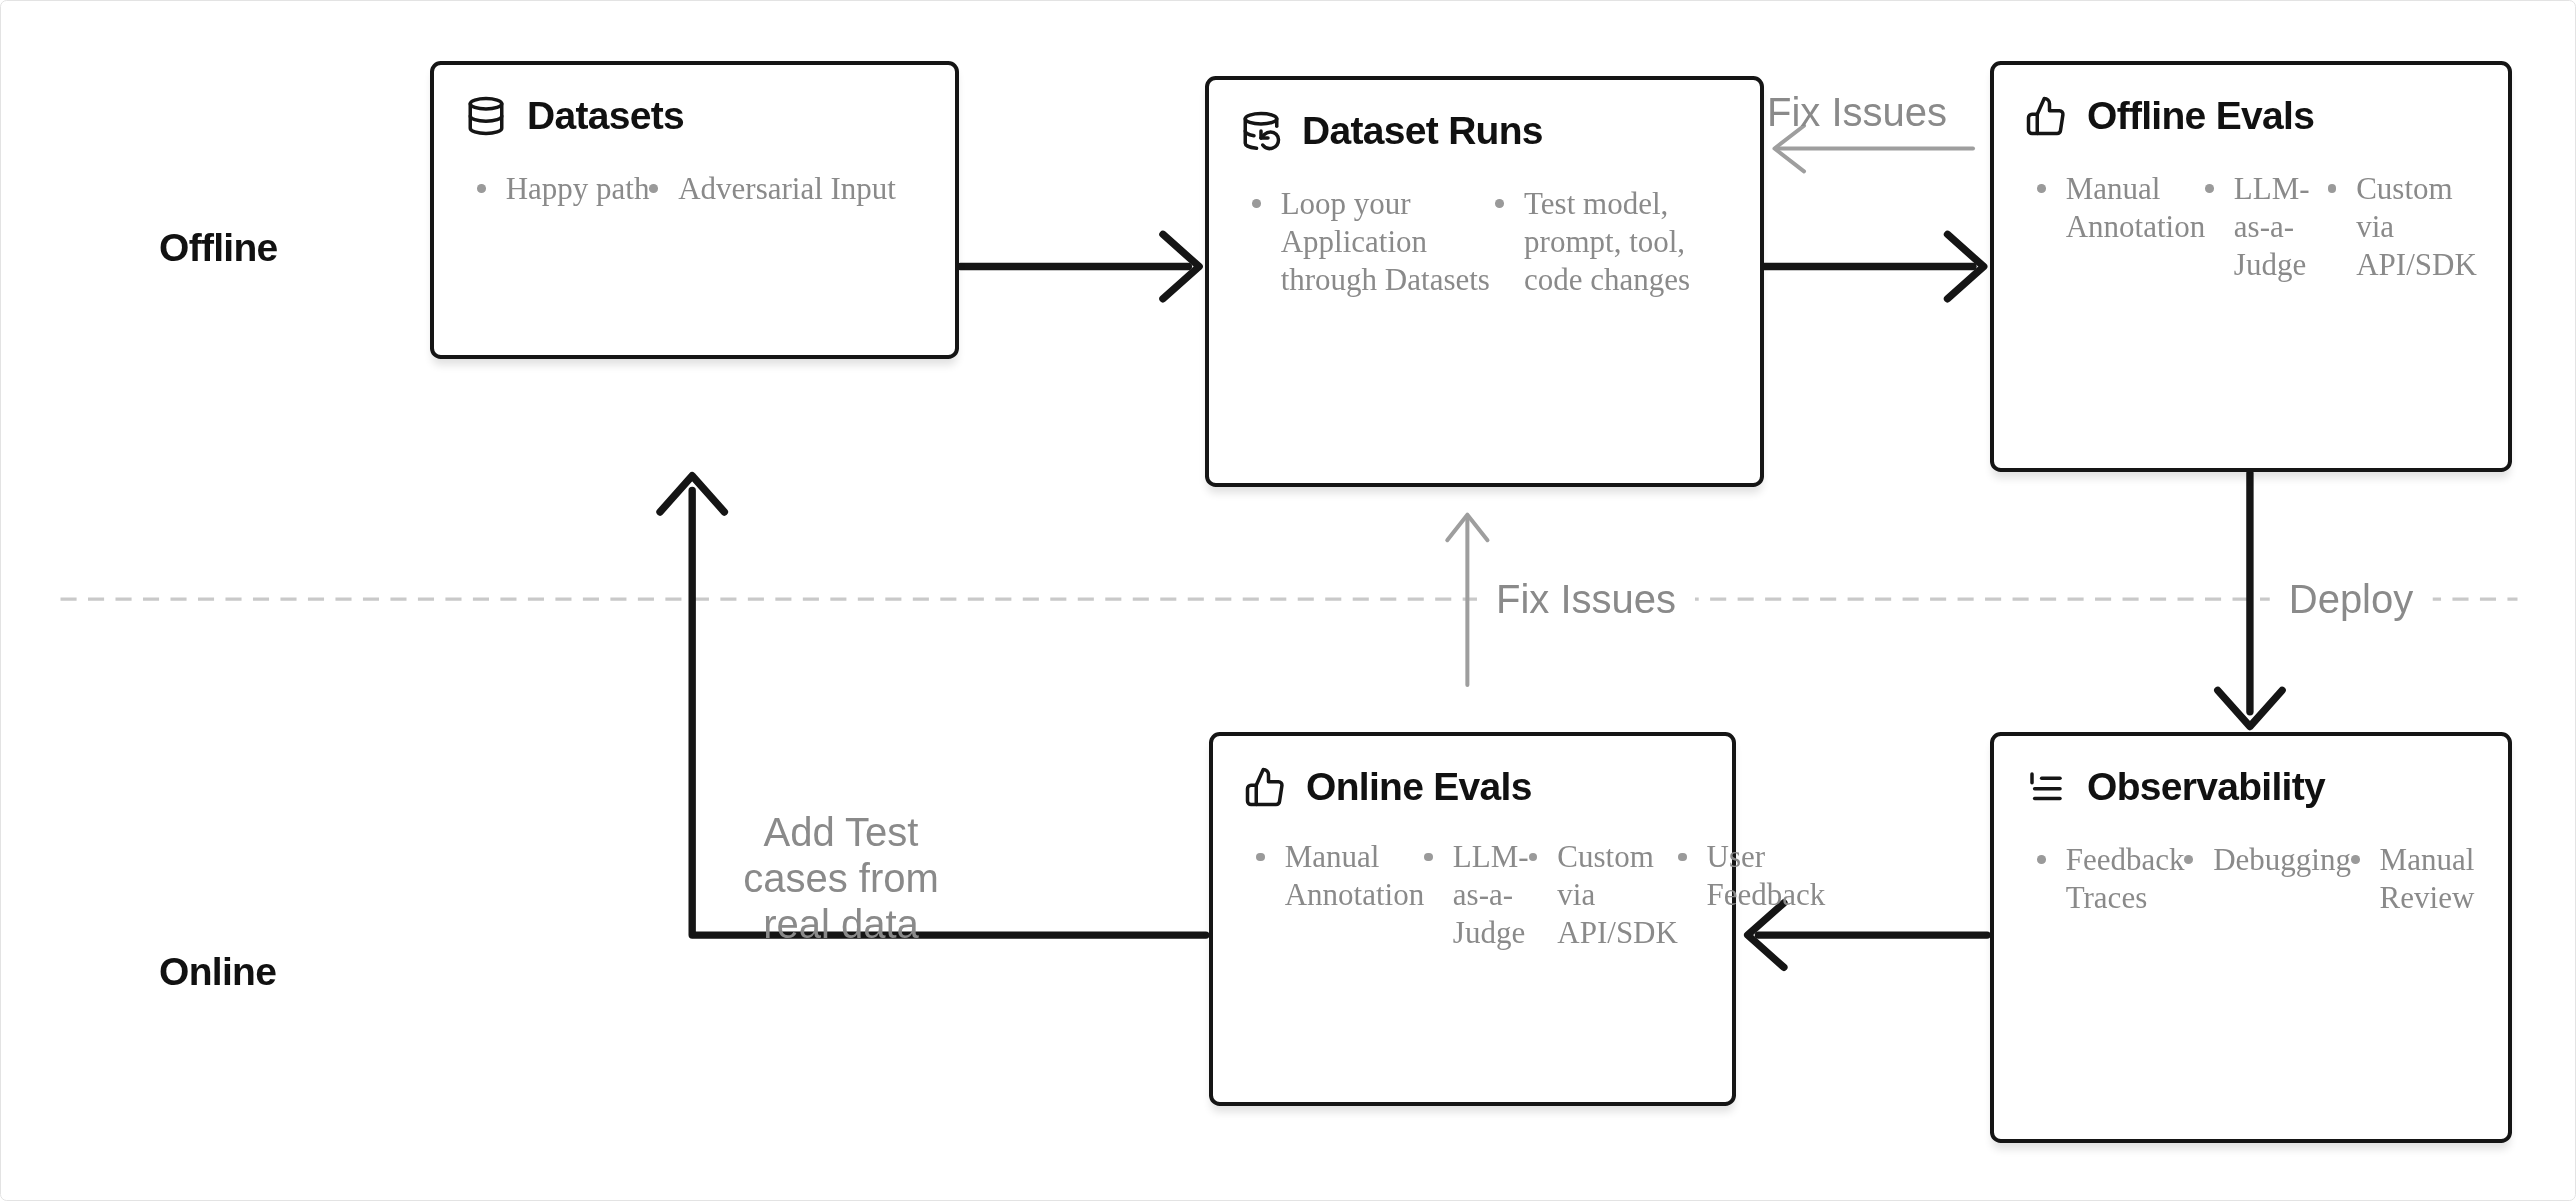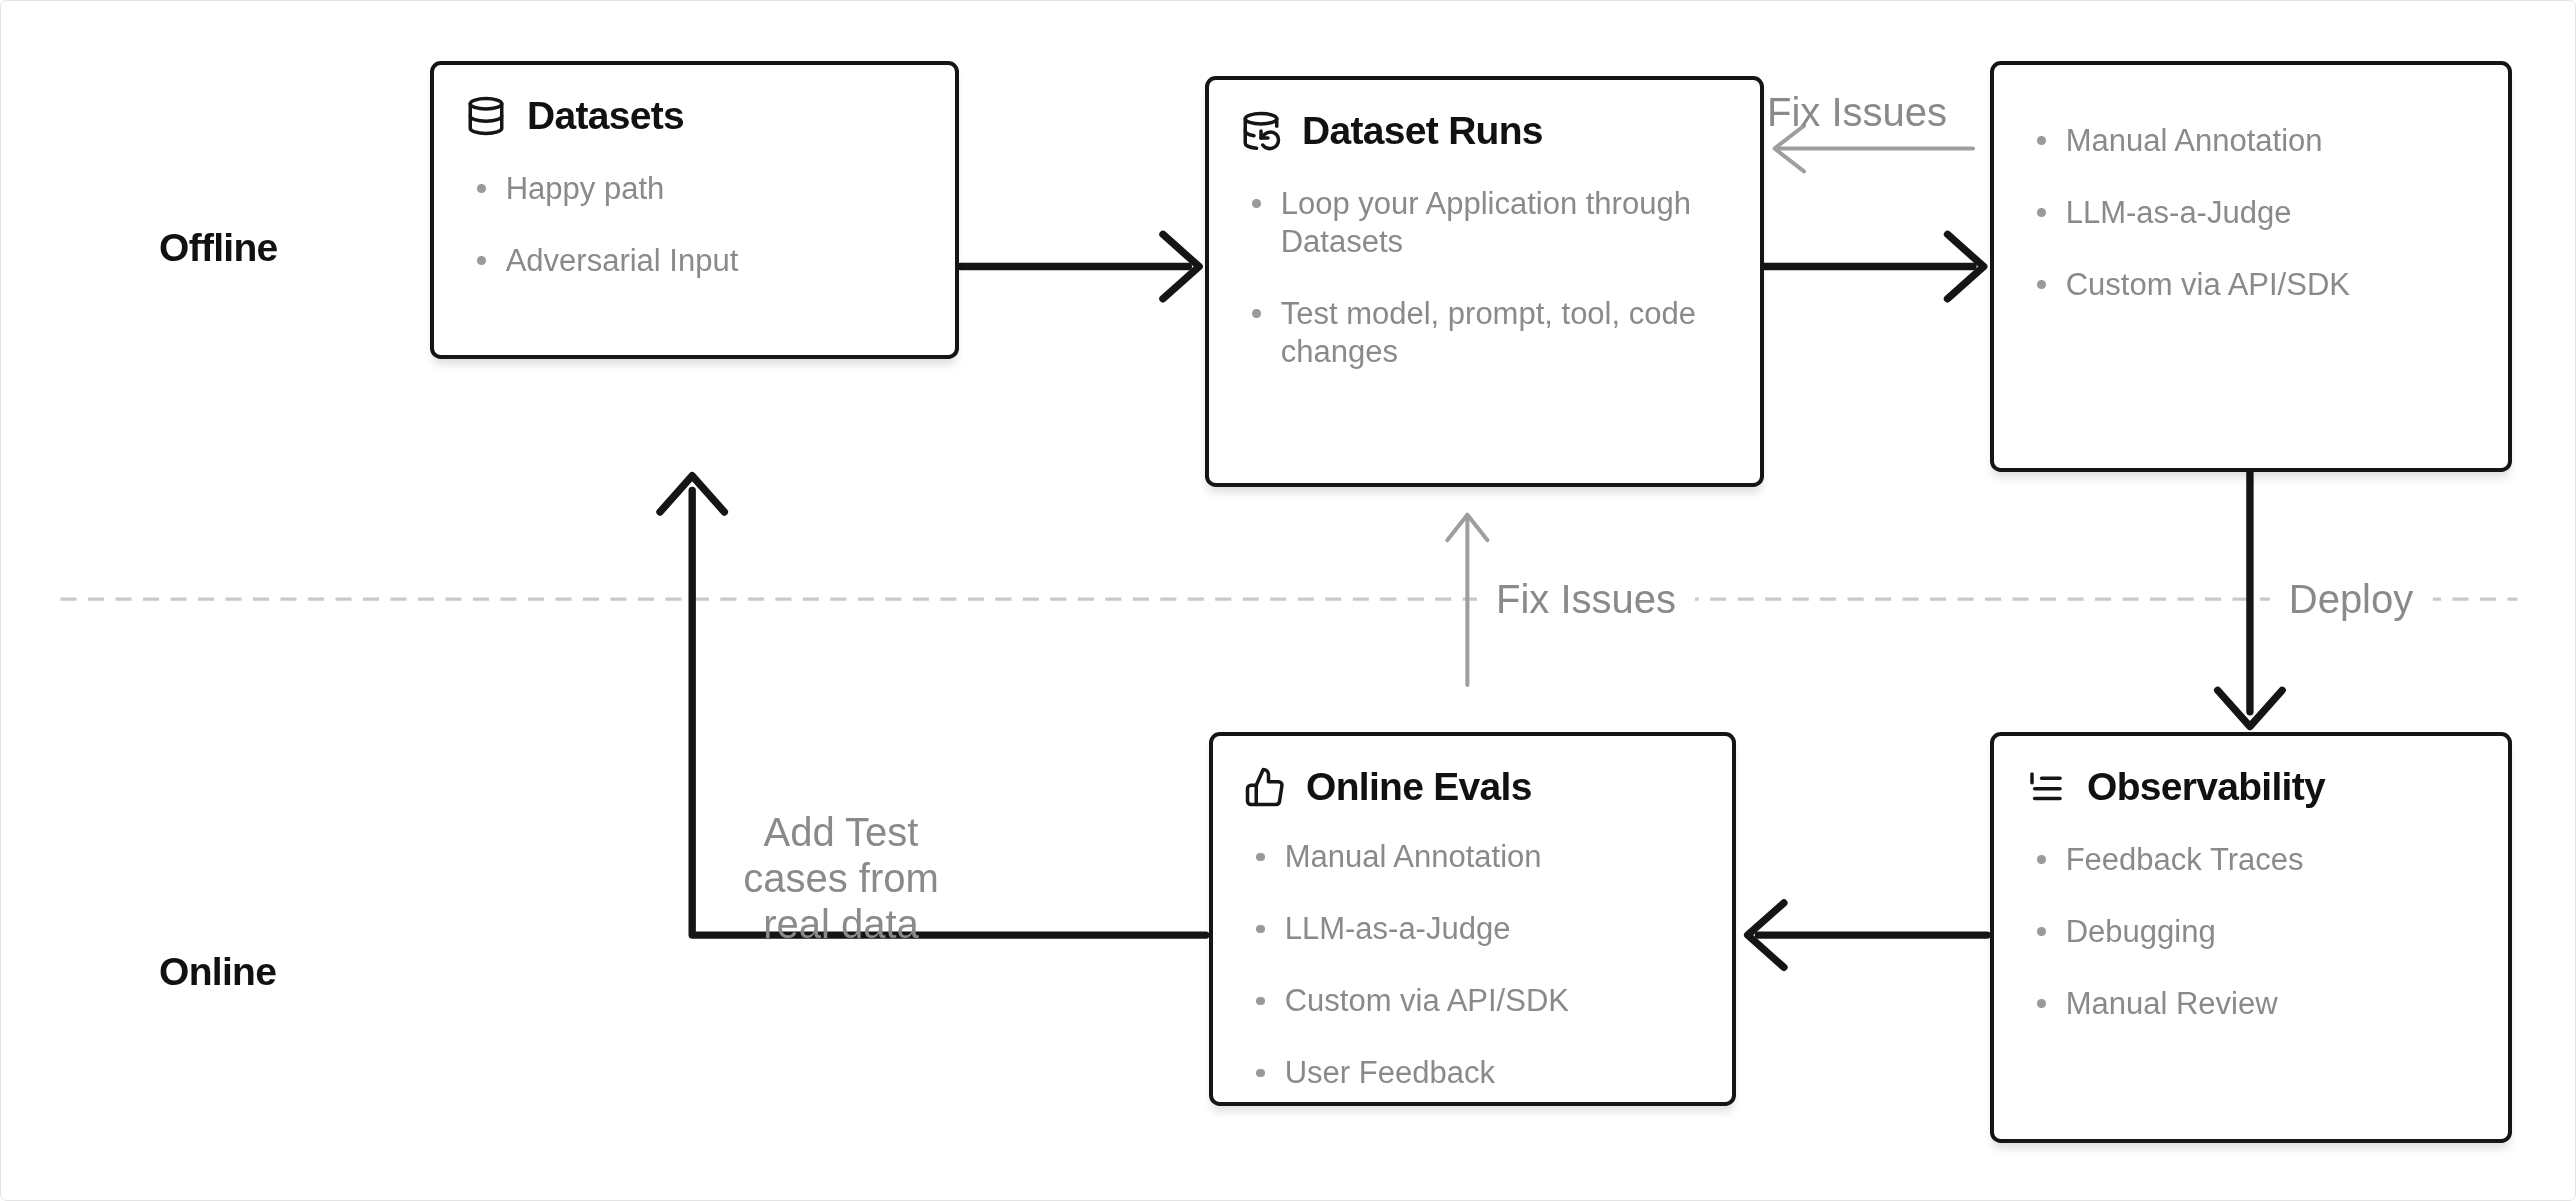--- a/index.html
+++ b/index.html
@@ -124,6 +124,13 @@
   </div>
 
   <div class="card" id="card-offline-evals">
+    <div class="card-title-row">
+      <svg viewBox="0 0 24 24">
+        <path d="M14 9V5a3 3 0 0 0-3-3l-4 9v11h11.28a2 2 0 0 0 2-1.7l1.38-9a2 2 0 0 0-2-2.3z"></path>
+        <path d="M7 22H4a2 2 0 0 1-2-2v-7a2 2 0 0 1 2-2h3"></path>
+      </svg>
+      <span class="title">Offline Evals</span>
+    </div>
     <ul class="items">
       <li>
           <span class="dot"></span>

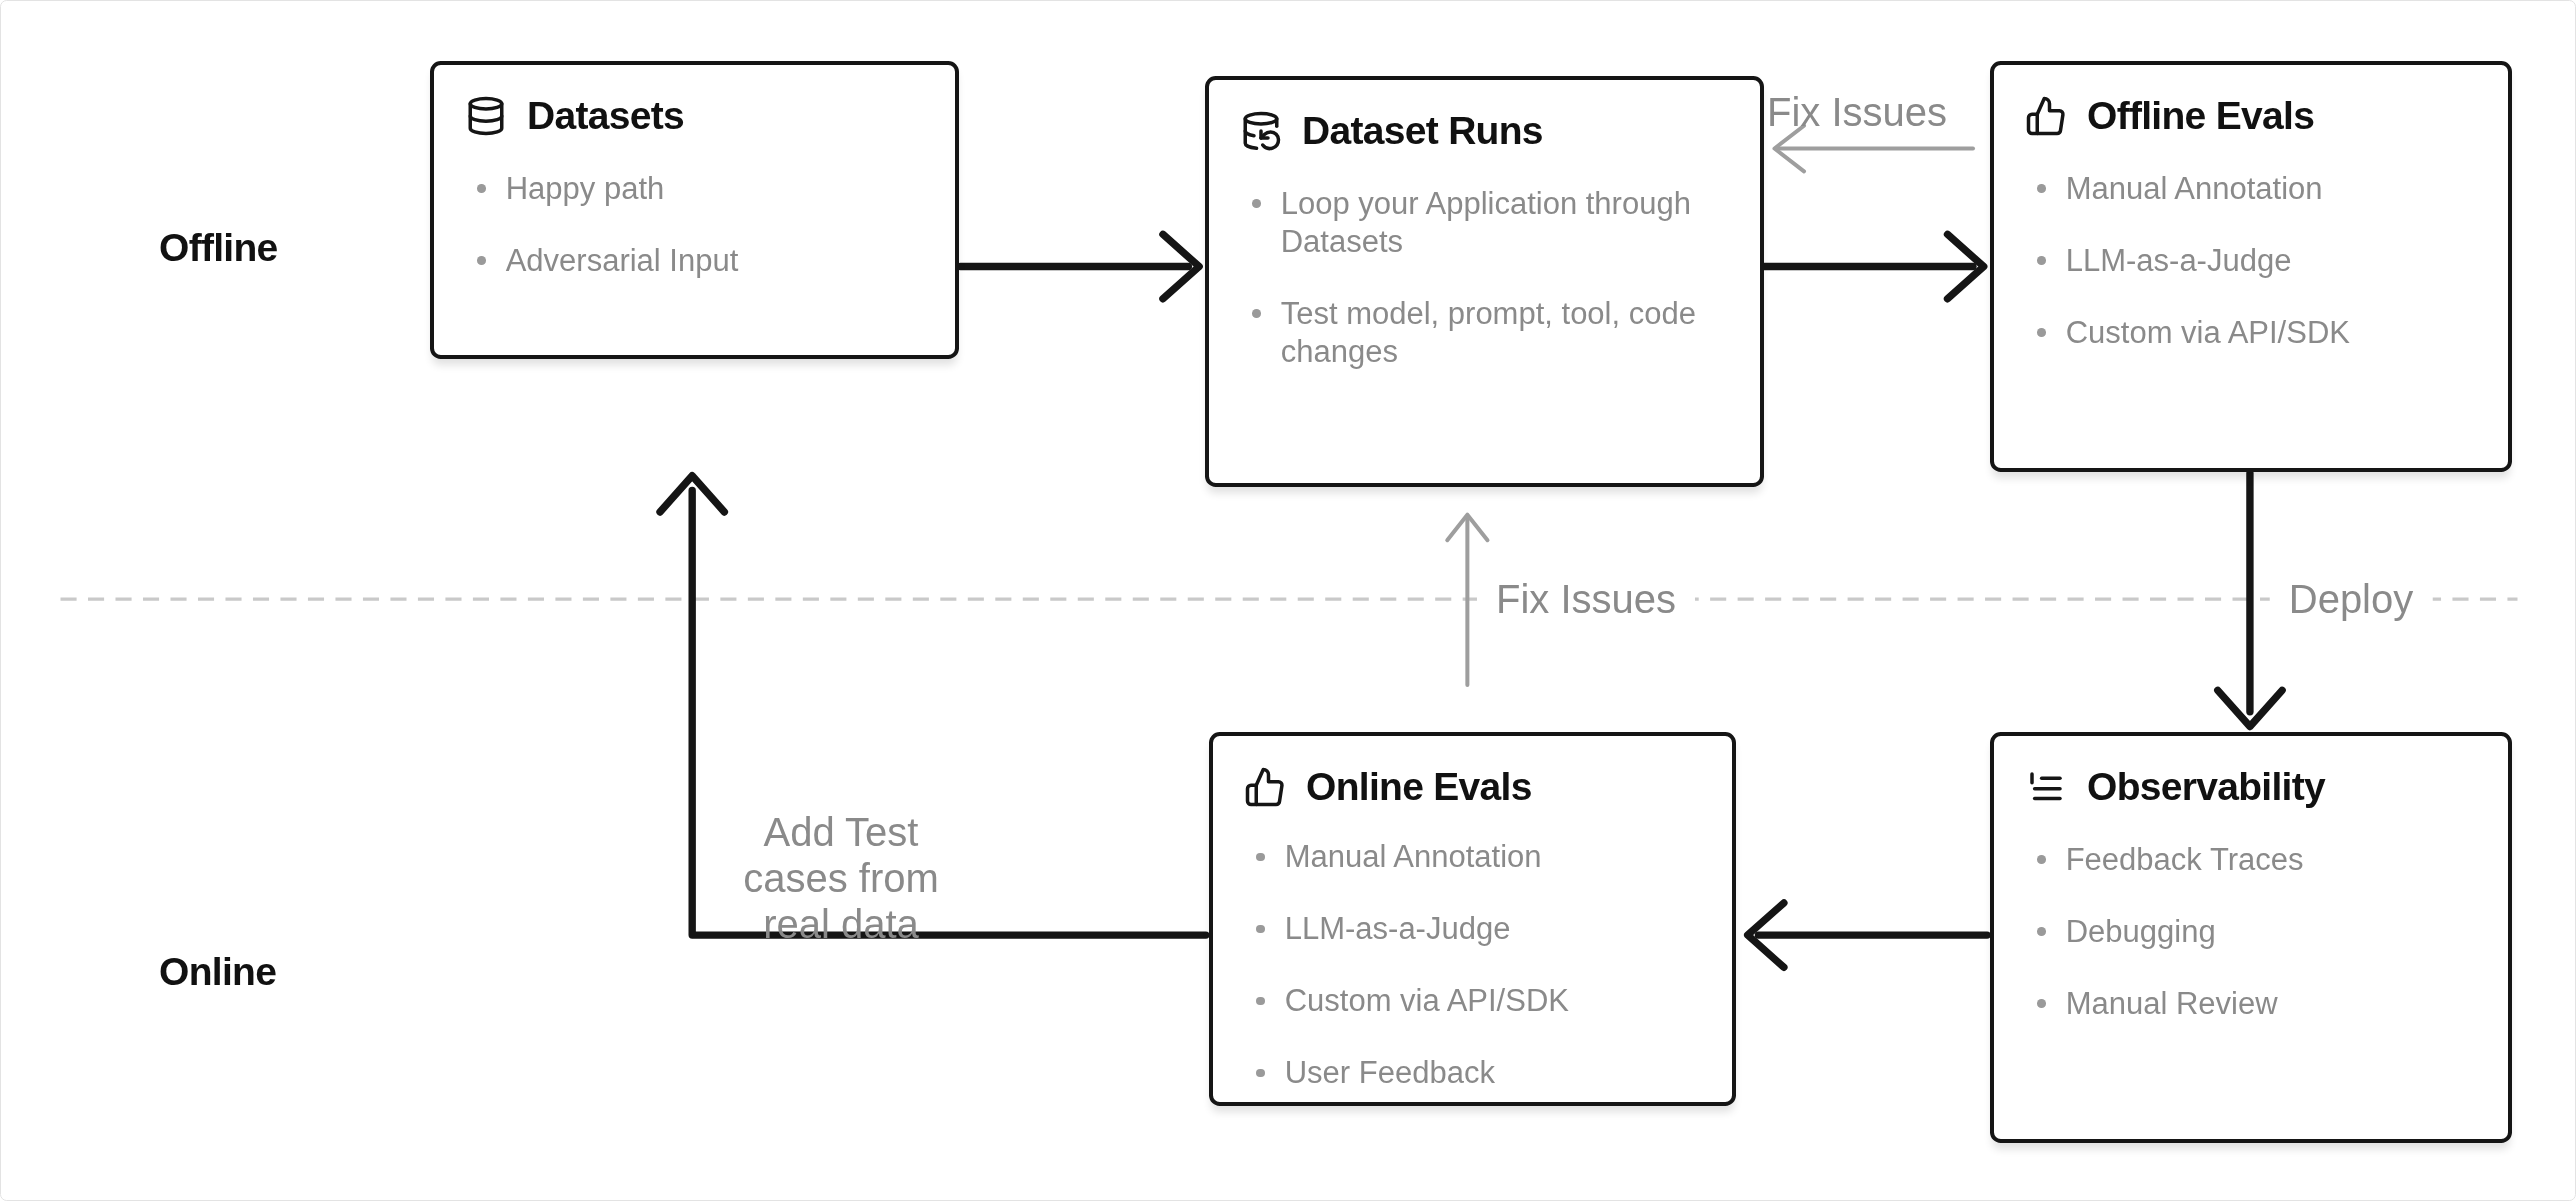--- a/index.html
+++ b/index.html
@@ -13,7 +13,7 @@
   .card-title-row svg{width:42px;height:42px;stroke:#151515;fill:none;stroke-width:2;
         stroke-linecap:round;stroke-linejoin:round;flex:0 0 auto;}
   .title{font-size:39px;font-weight:700;color:#111;letter-spacing:-0.7px;white-space:nowrap;}
-  ul.items{list-style:none;margin:29.5px 0 0 0;padding:0 0 0 12px;display:flex;flex-direction:column;row-gap:34px;}
+  ul.items{list-style:none;margin:29.5px 0 0 0;padding:0 0 0 12px;display:flex;flex-direction:row;row-gap:34px;font-family:Liberation Serif, serif;}
   ul.items li{display:flex;align-items:flex-start;gap:20px;color:#8a8a8a;font-size:31px;line-height:38px;}
   .dot{flex:0 0 auto;width:8.7px;height:8.7px;border-radius:50%;background:#9a9a9a;margin-top:14.8px;}
   .lane-label{position:absolute;z-index:3;font-size:39px;font-weight:700;color:#111;letter-spacing:-0.7px;}

